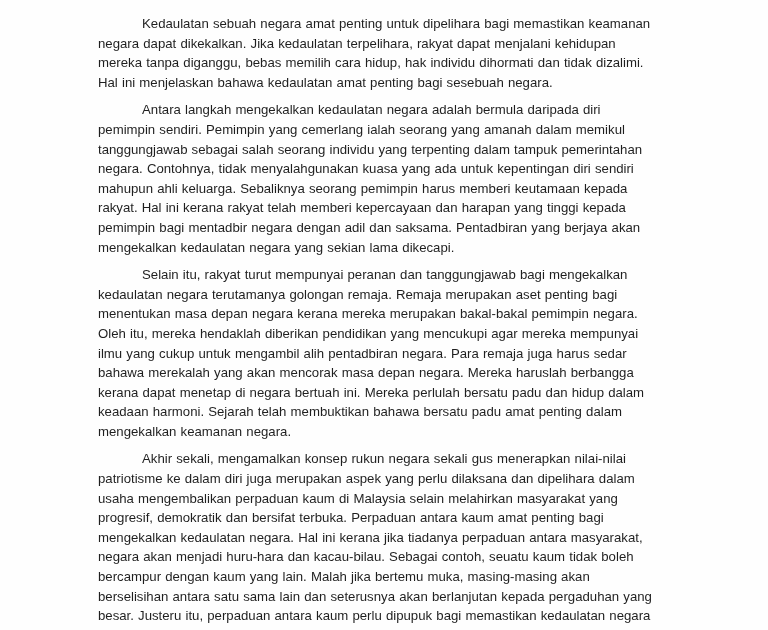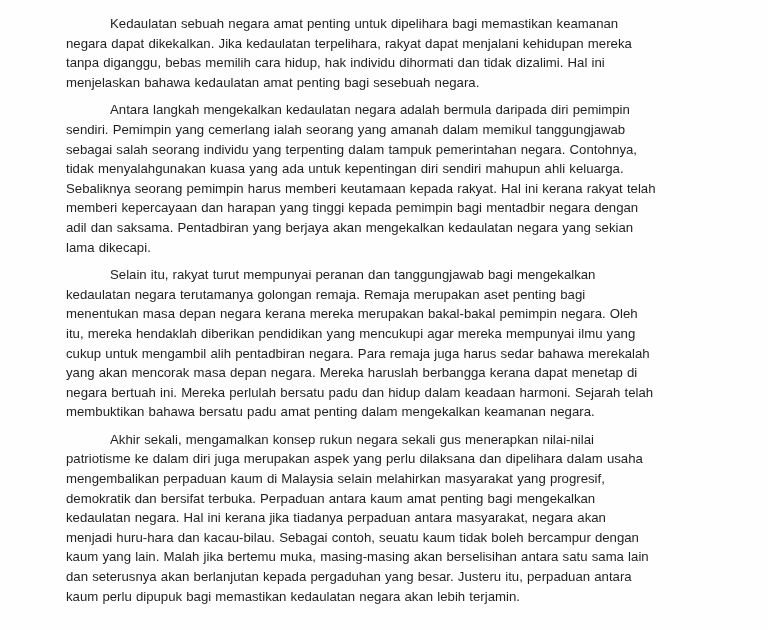--- a/index.html
+++ b/index.html
@@ -16,7 +16,7 @@
     font-family: "Liberation Sans", "DejaVu Sans", sans-serif;
     color: #1f1f1f;
     box-sizing: border-box;
-    padding: 14px 112px 0 66px;
+    padding: 14px 112px 0 98px;
   }
   .para {
     font-size: 13.2px;

